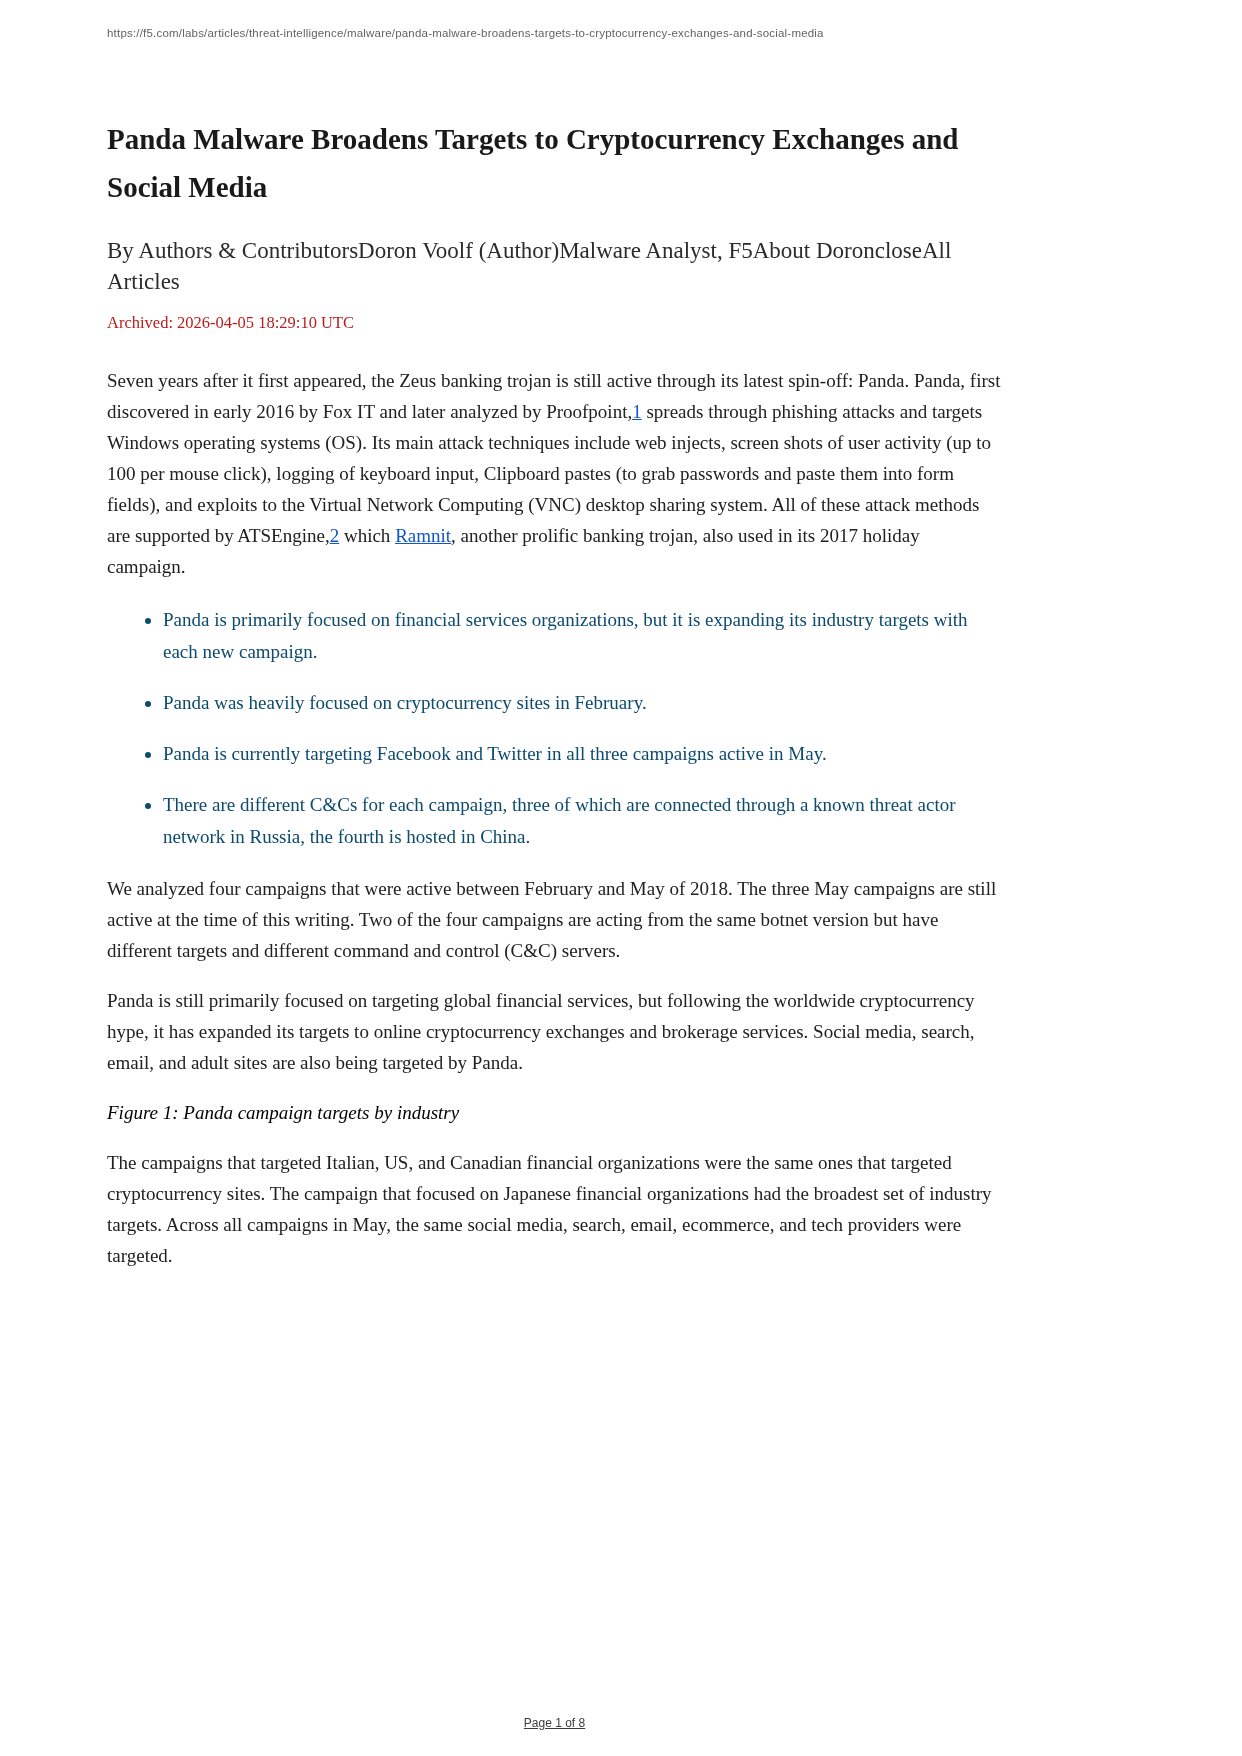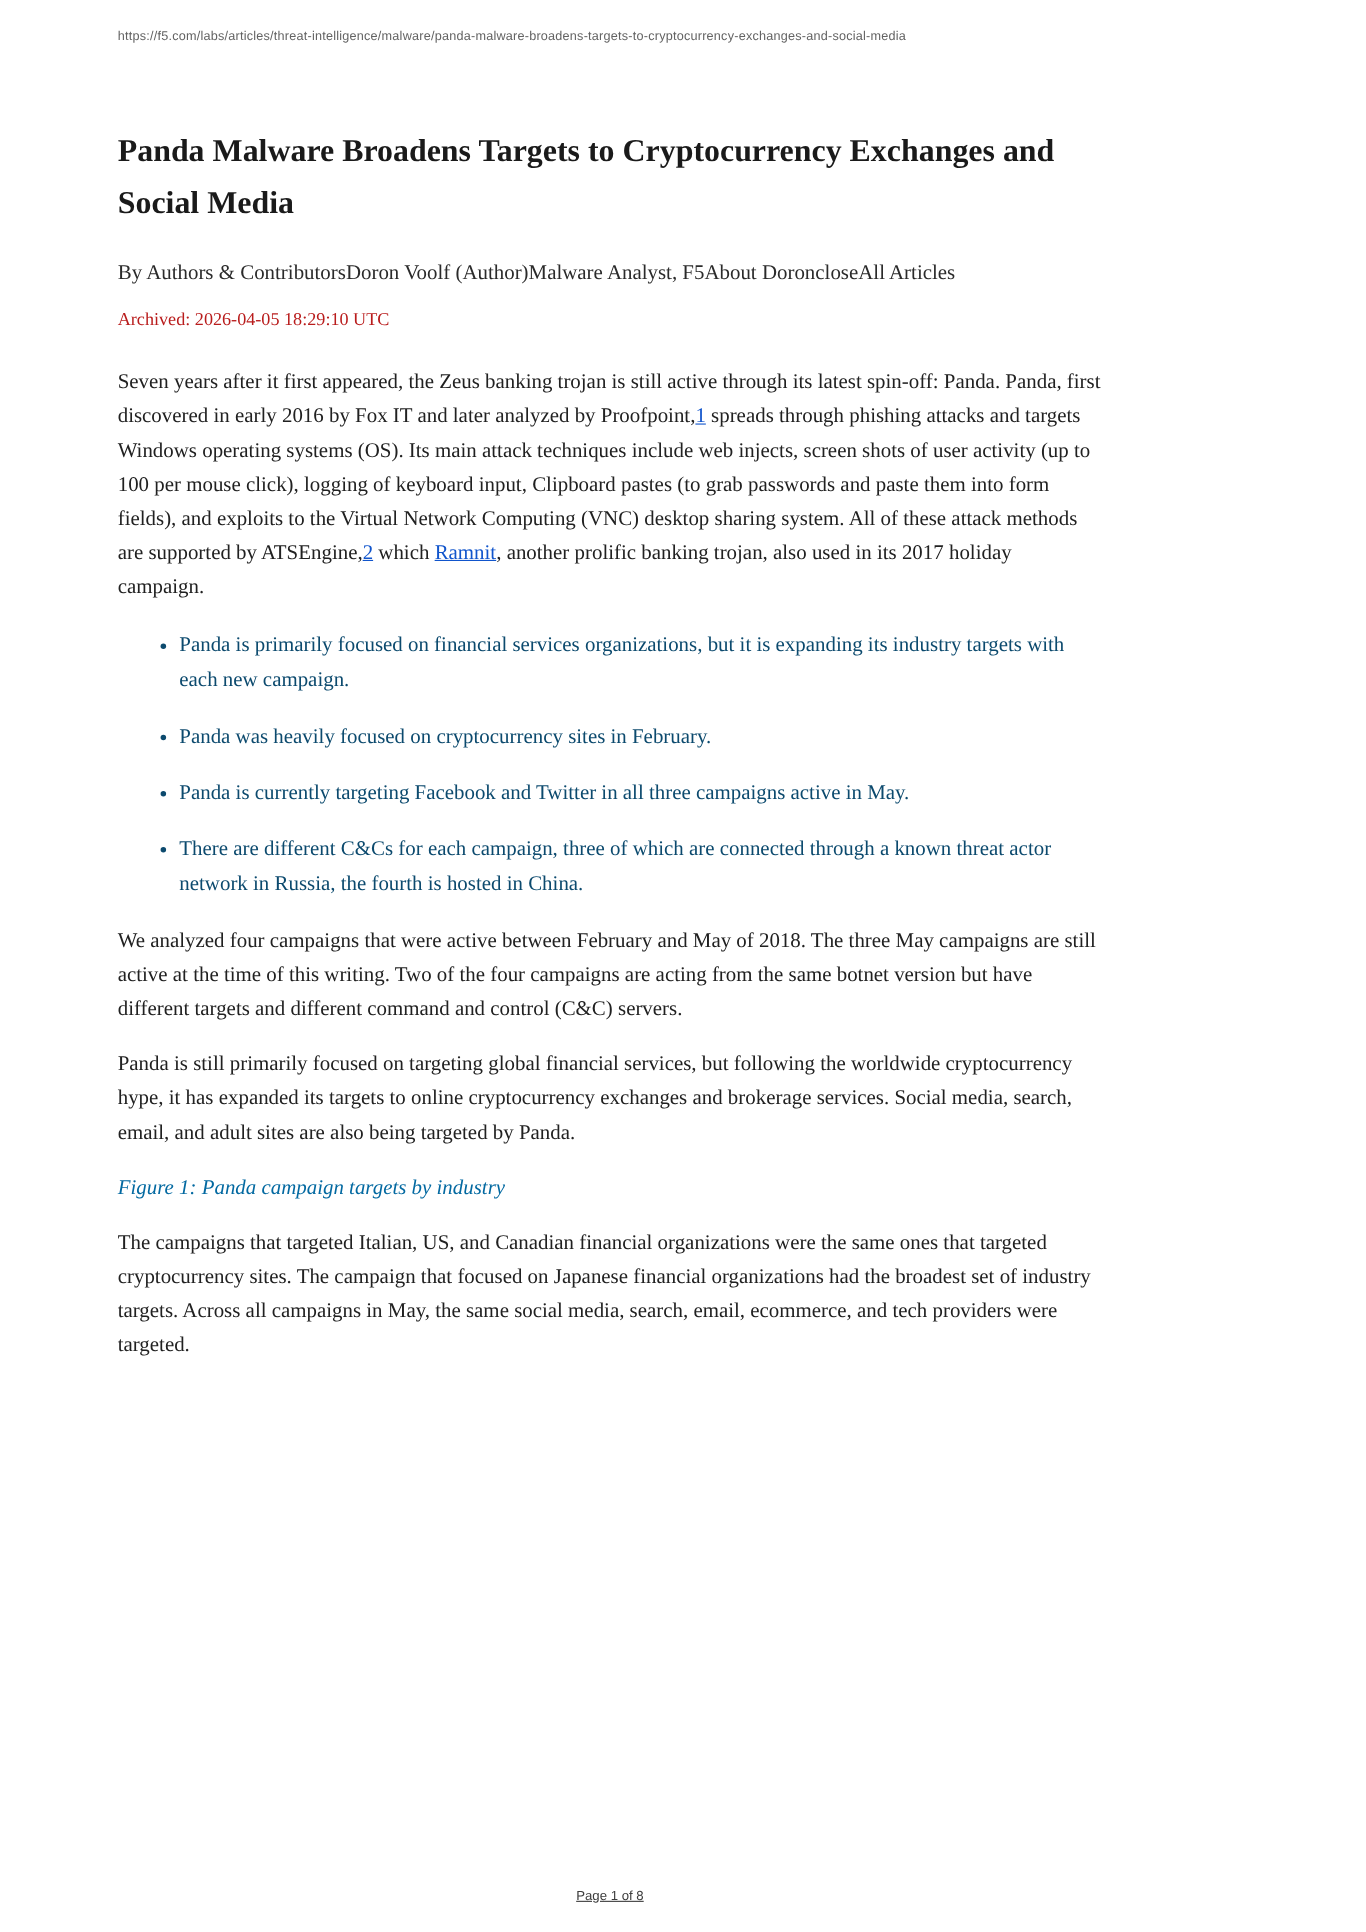--- a/index.html
+++ b/index.html
@@ -29,8 +29,7 @@
     top: 0;
     left: 107px;
     width: 895px;
-    padding-top: 77px;
-    margin-top: 36px;
+    padding-top: 115px;
   }
   h1.article-title {
     font-size: 29px;

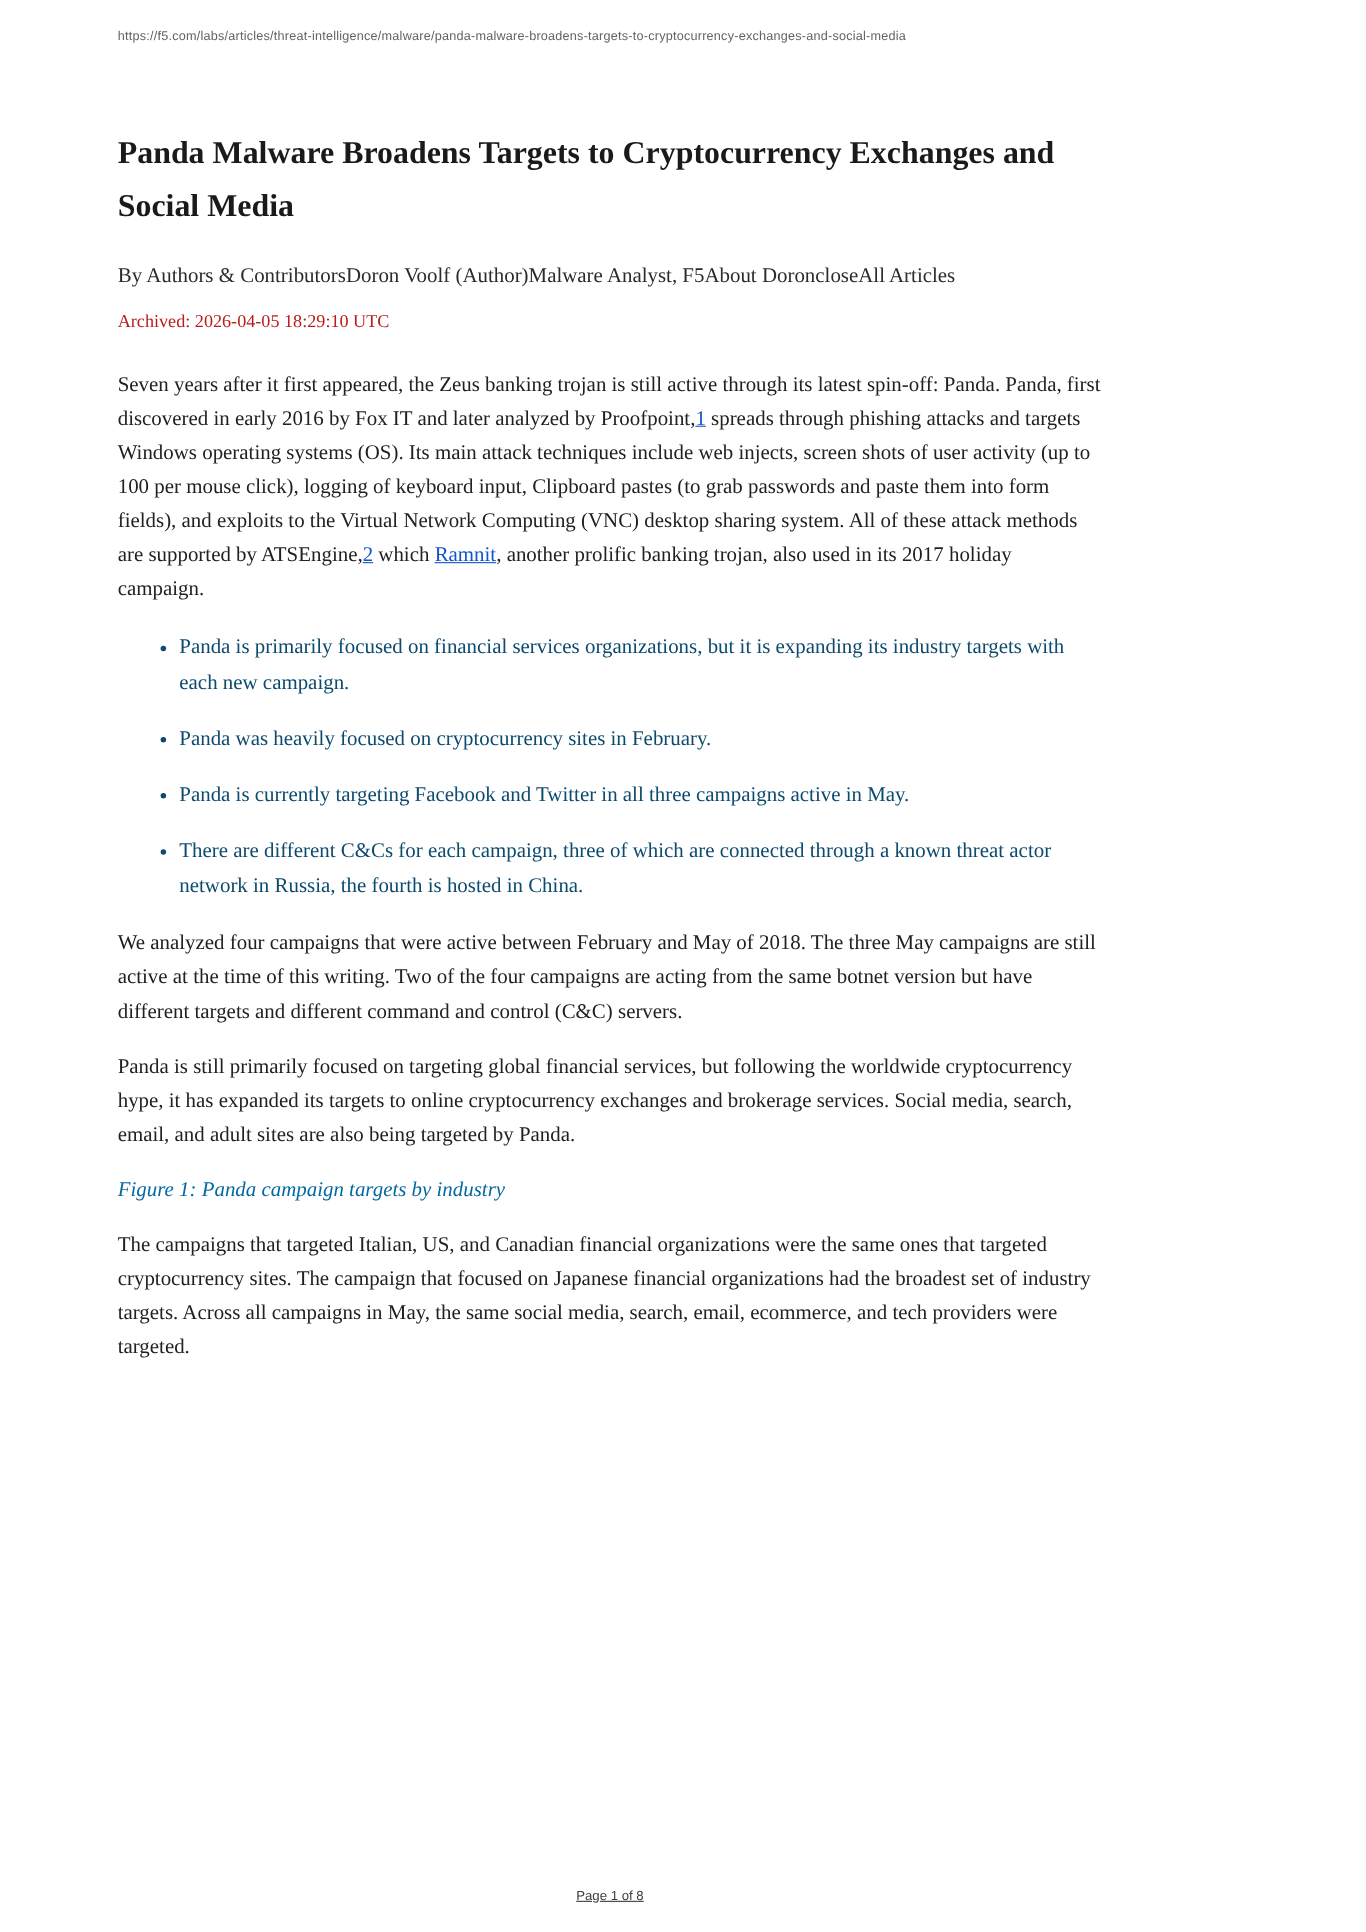--- a/index.html
+++ b/index.html
@@ -39,7 +39,7 @@
     margin-bottom: 24px;
   }
   .byline {
-    font-size: 19px;
+    font-size: 23px;
     line-height: 31px;
     color: #2b2b2b;
     margin-bottom: 14px;

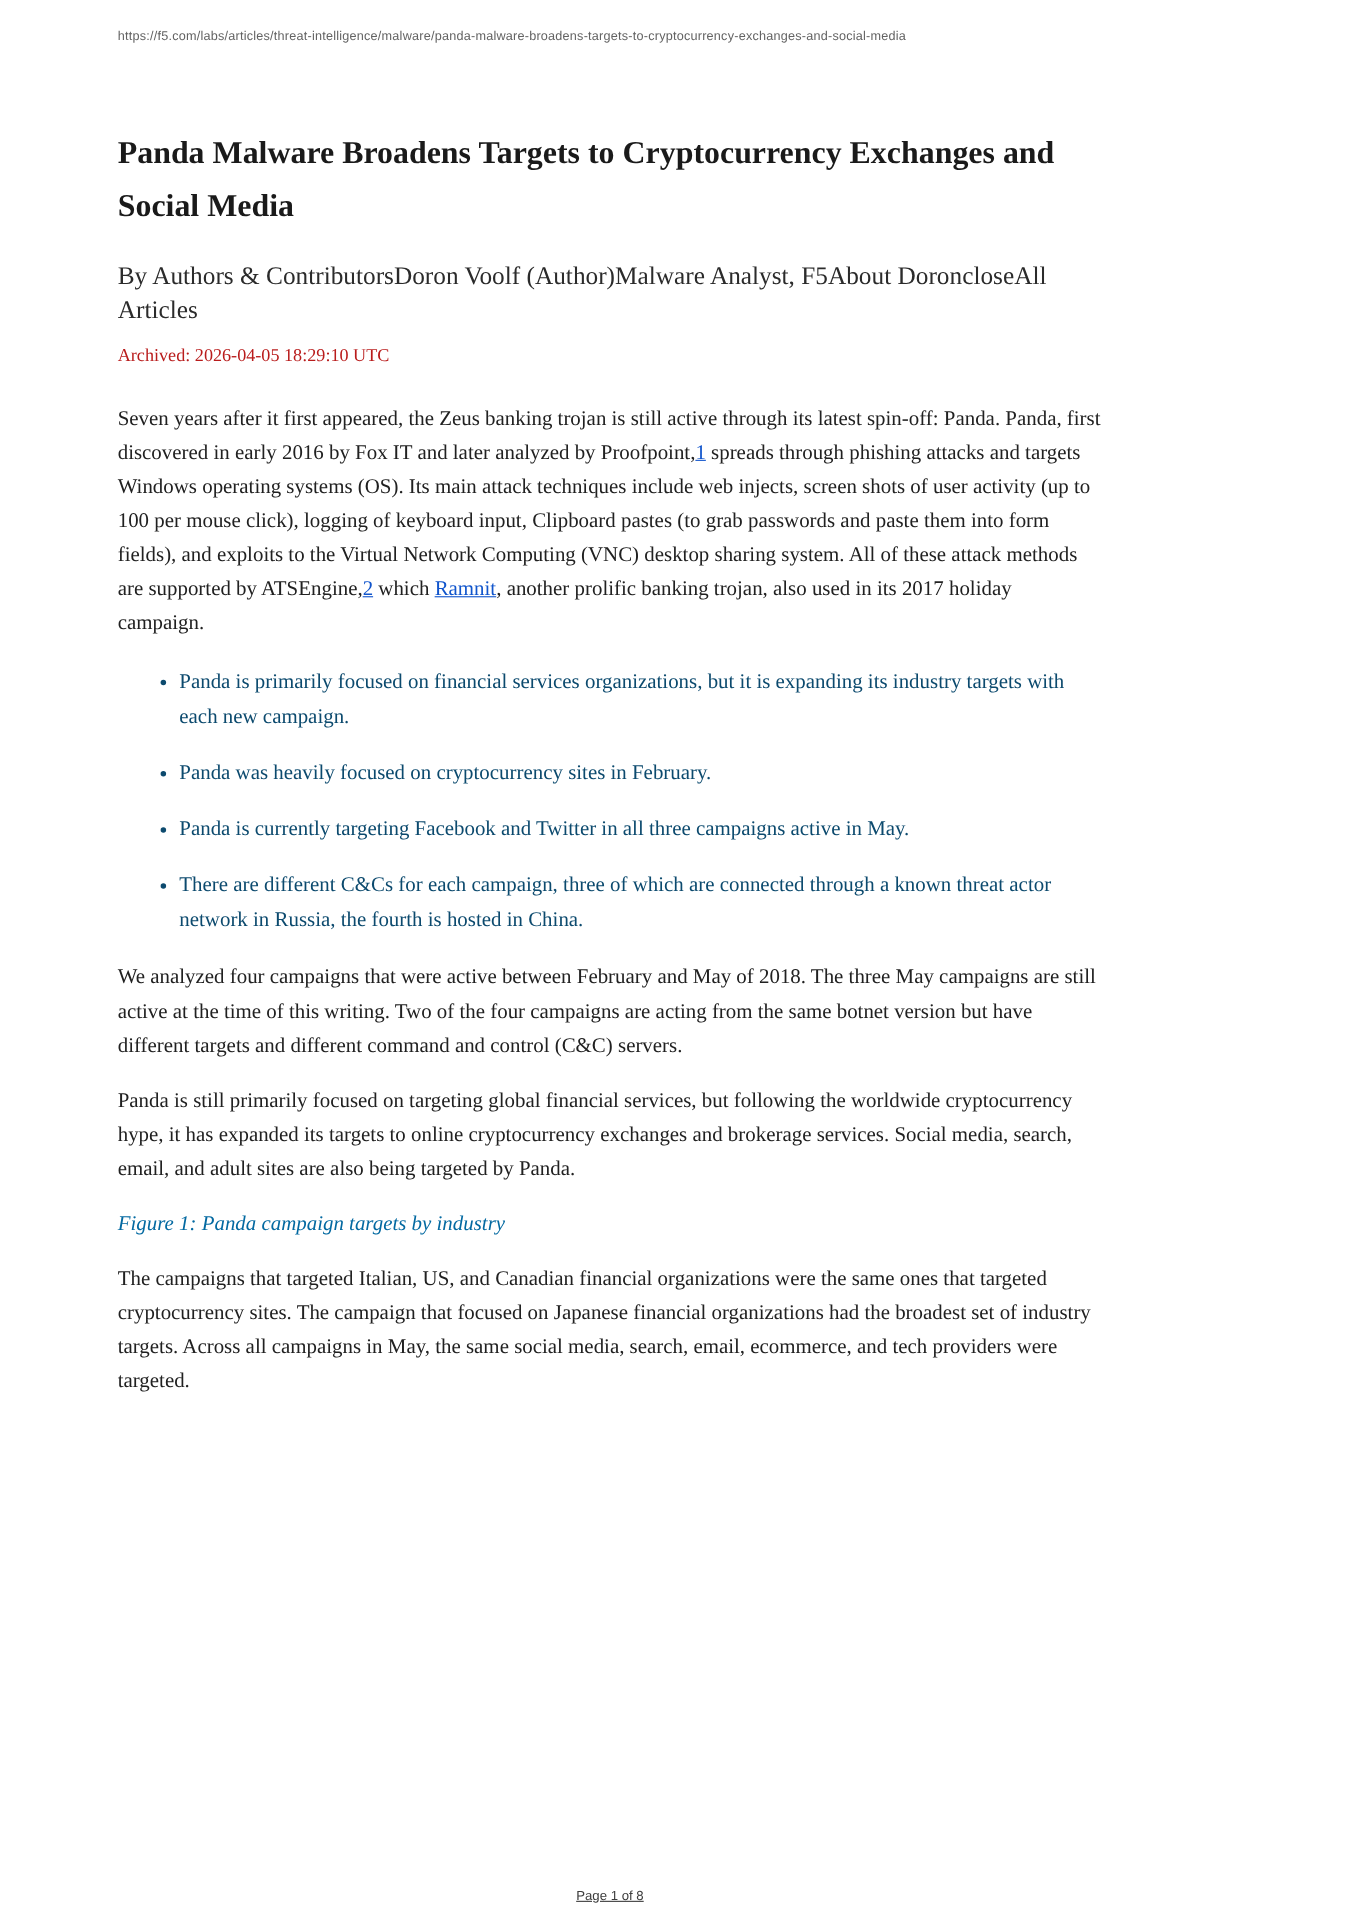--- a/index.html
+++ b/index.html
@@ -60,7 +60,7 @@
     font-size: 19px;
     line-height: 31px;
     font-style: italic;
-    color: #0369a1;
+    color: #000000;
     margin-bottom: 19px;
   }
   ul.key-points {

